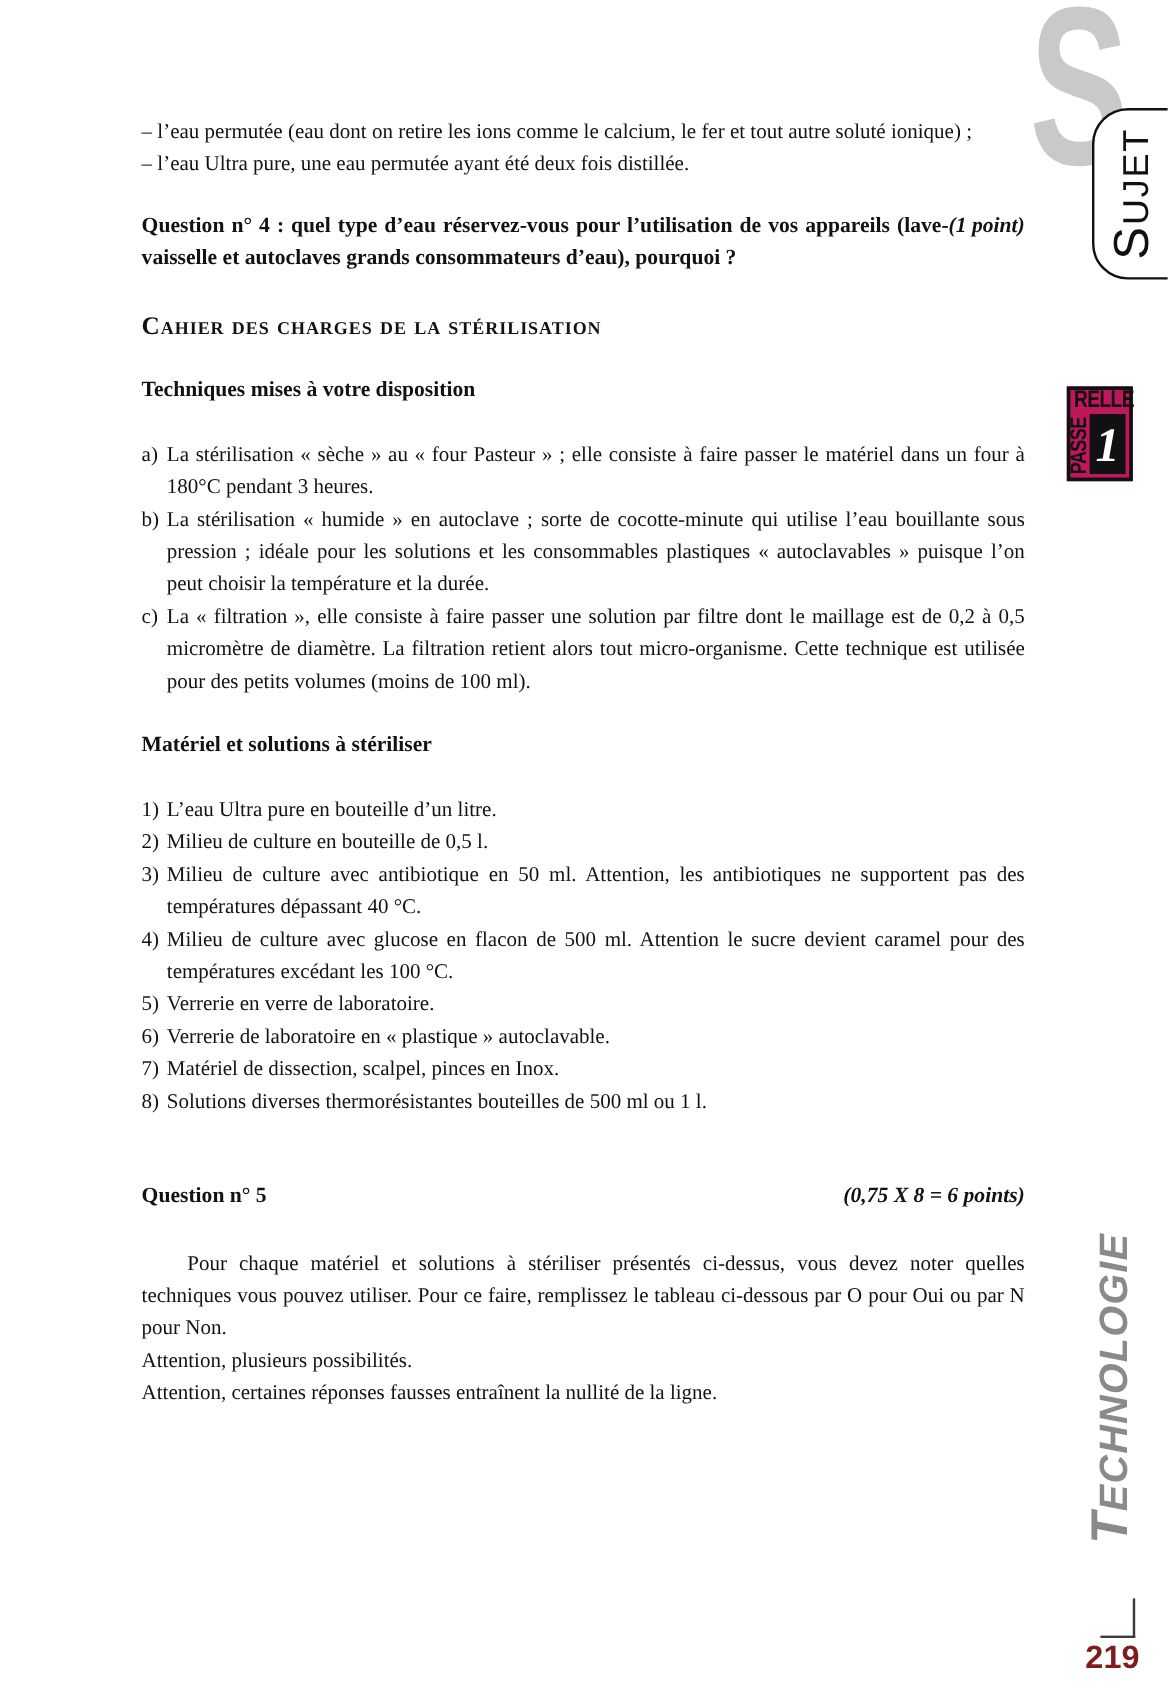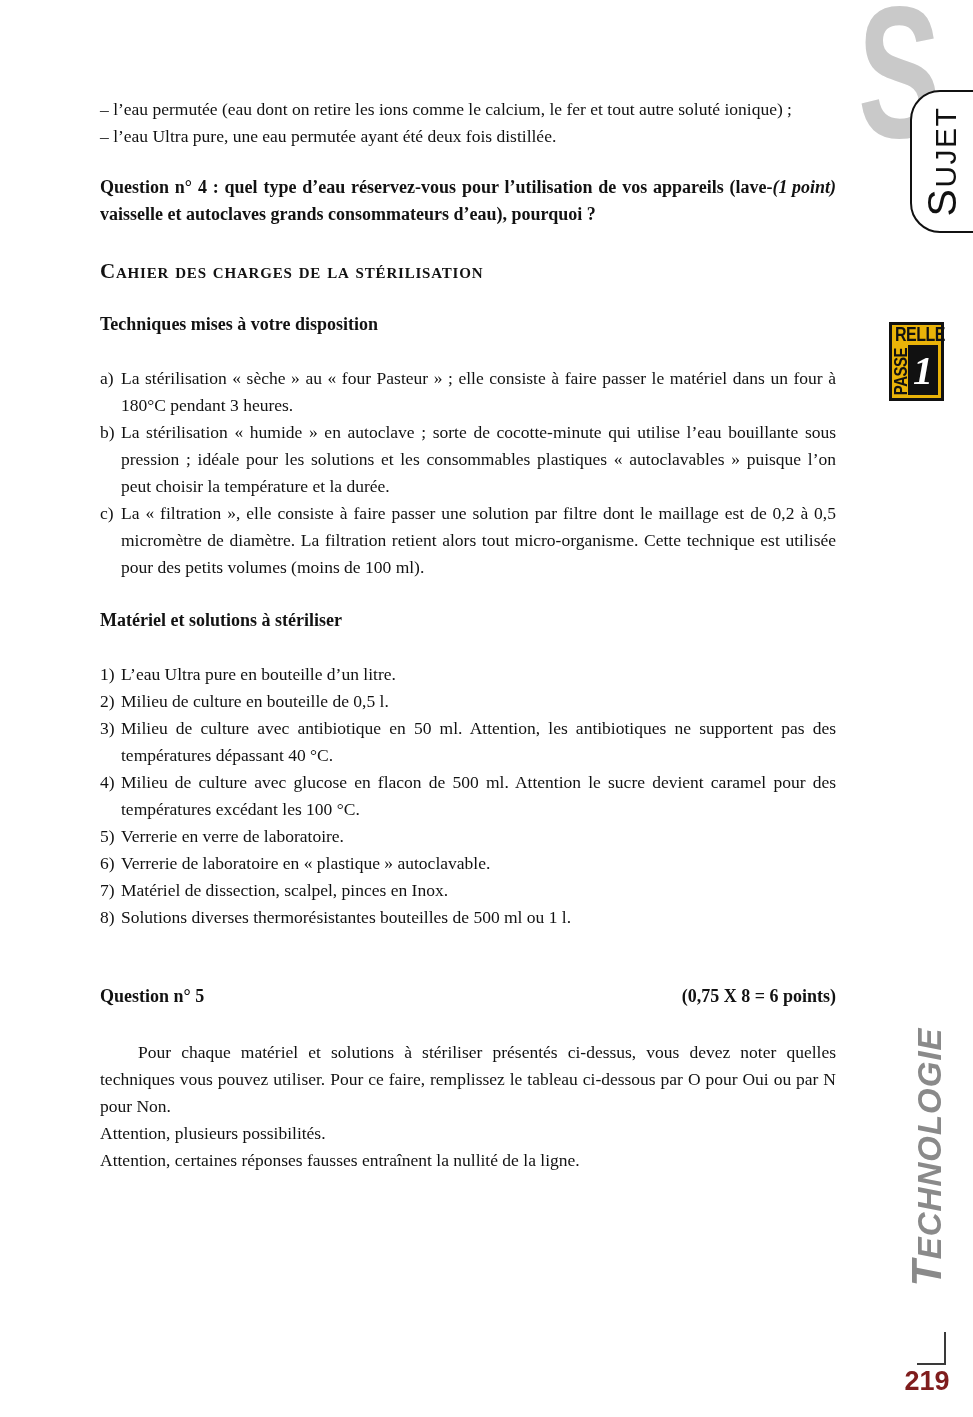--- a/index.html
+++ b/index.html
@@ -15,7 +15,7 @@
   
   .main-column {
     position: absolute;
-    left: 100px; top: 96px;
+    left: 118px; top: 96px;
     width: 736px;
     font-size: 17.5px;
     line-height: 27px;

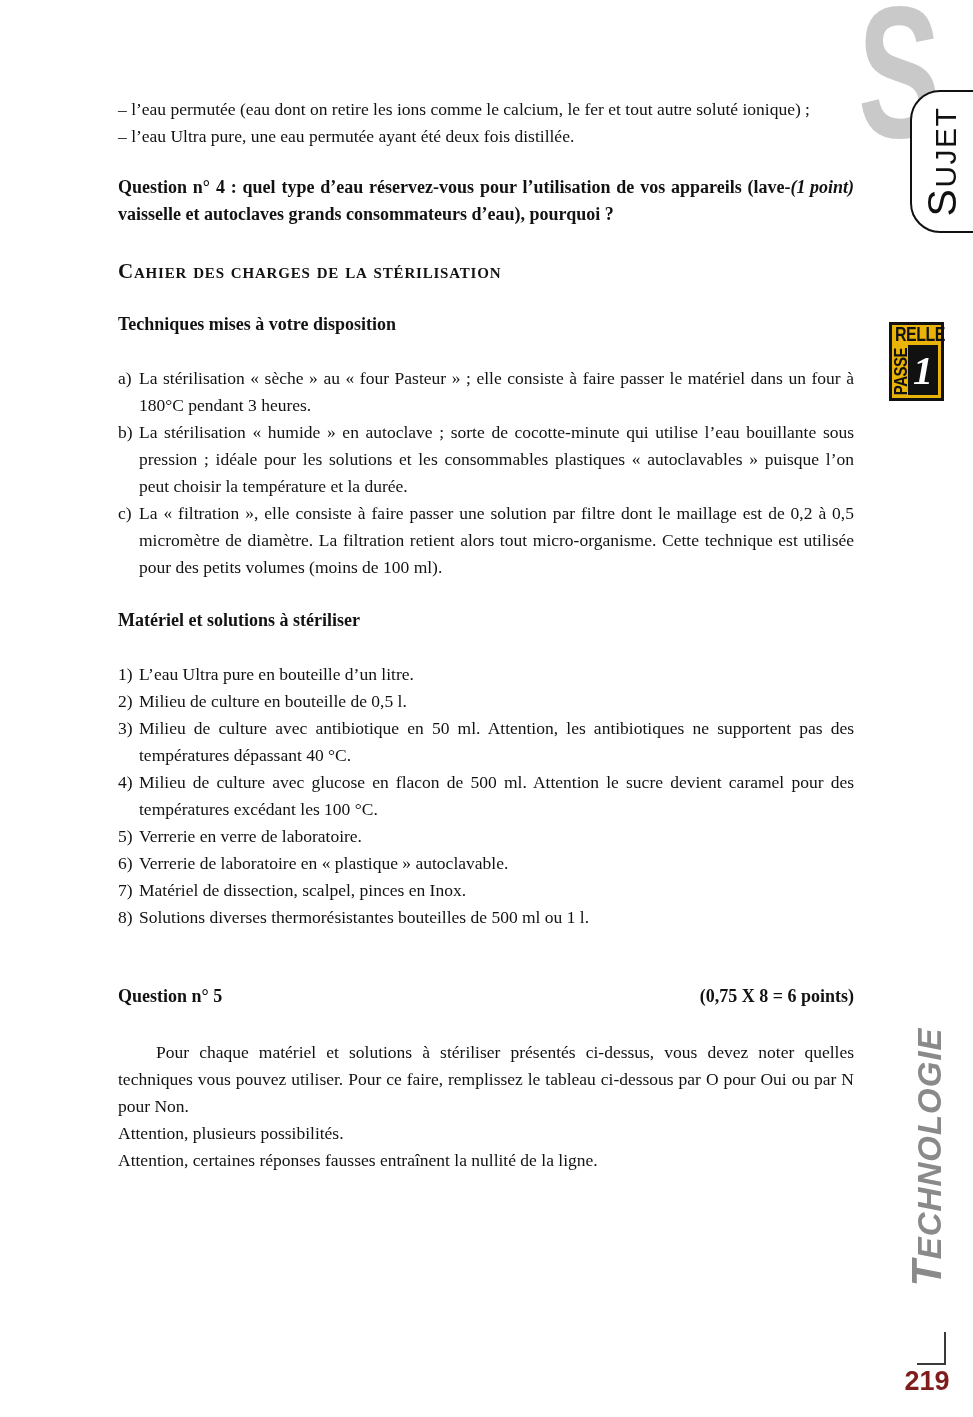--- a/index.html
+++ b/index.html
@@ -117,7 +117,7 @@
     width: 55px; height: 79px;
     box-sizing: border-box;
     border: 3px solid #111111;
-    background: #eab308;
+    background: #be185d;
     z-index: 3;
     font-family: "Liberation Sans", sans-serif;
   }

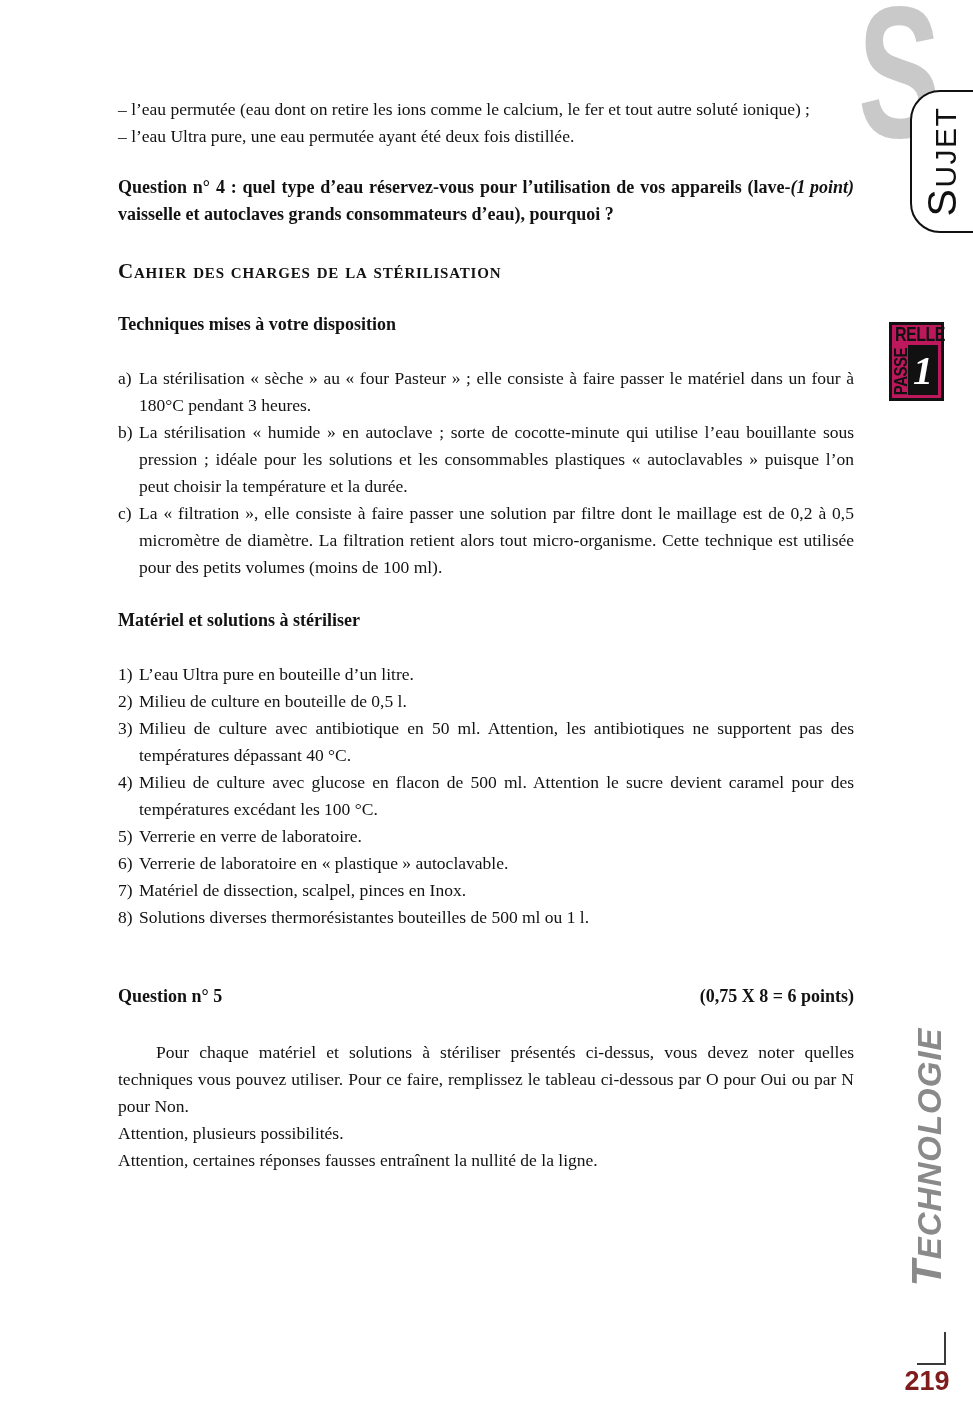--- a/index.html
+++ b/index.html
@@ -65,7 +65,7 @@
     font-weight: bold;
     font-size: 18px;
   }
-  .question5-row .points { }
+  .question5-row .points { font-style: italic; }
   .closing-p1 { margin-top: 29px; text-indent: 38px; }
   .closing-p2, .closing-p3 { text-align: left; }
 

